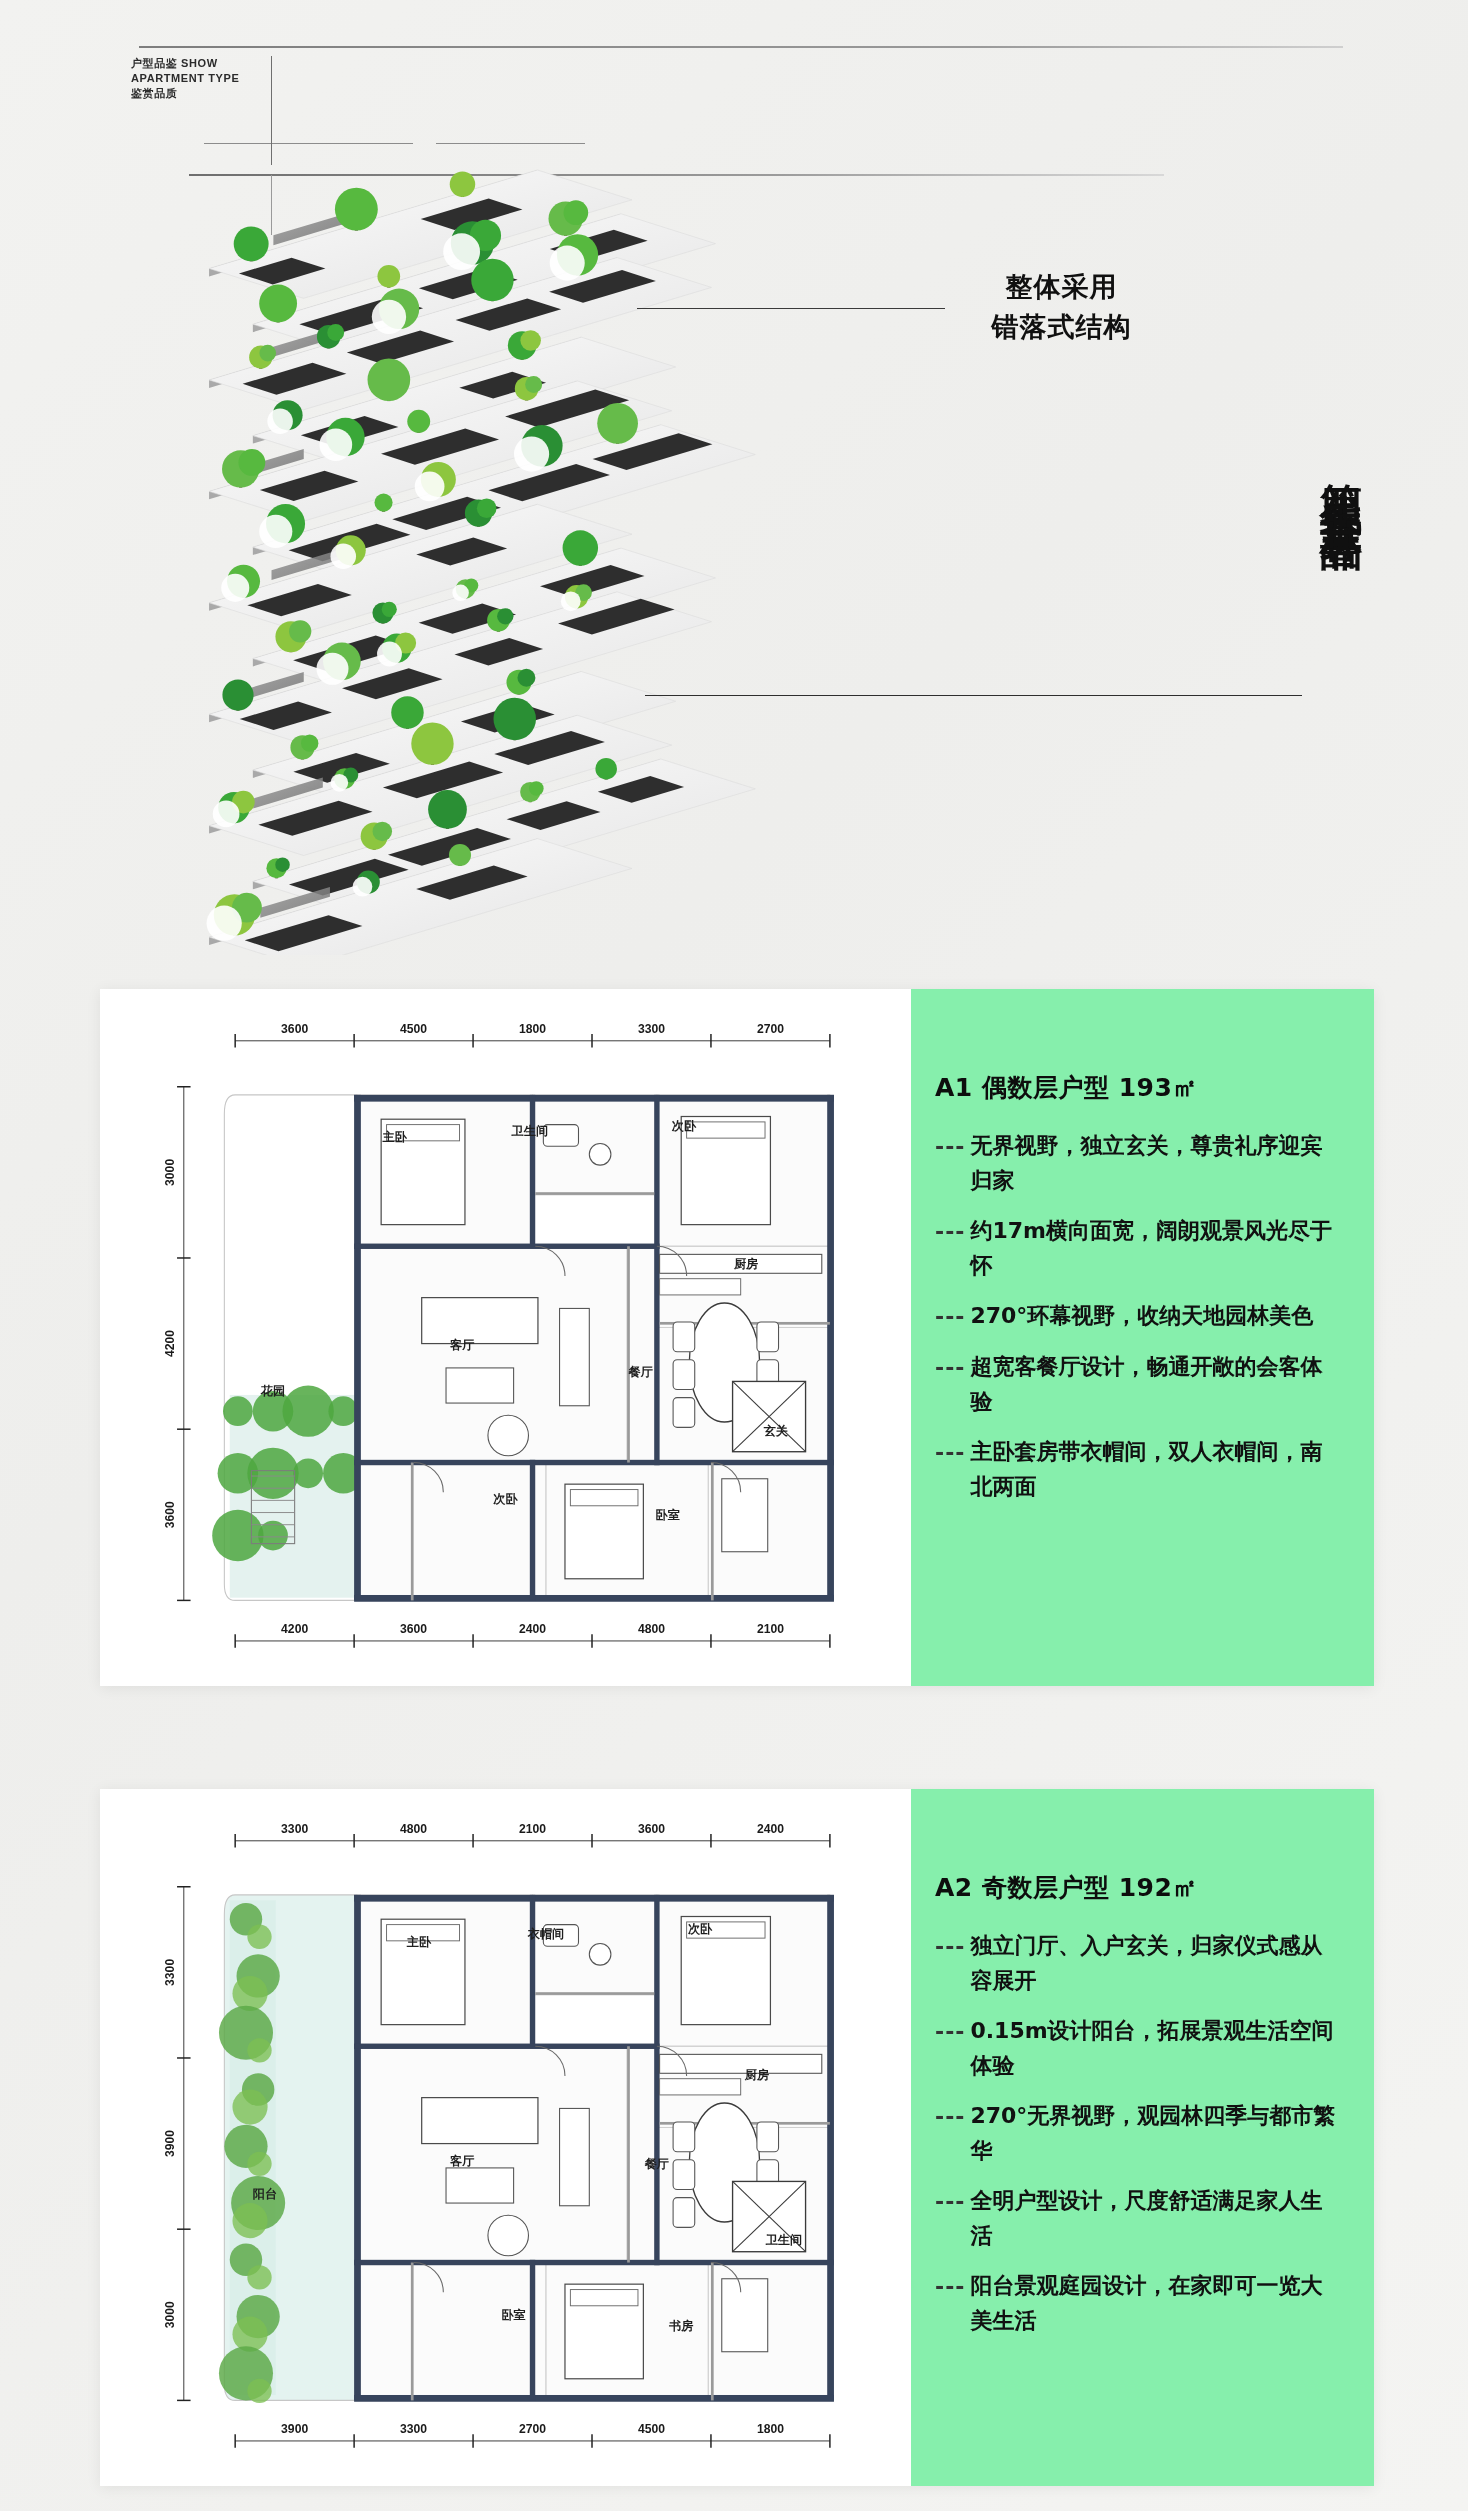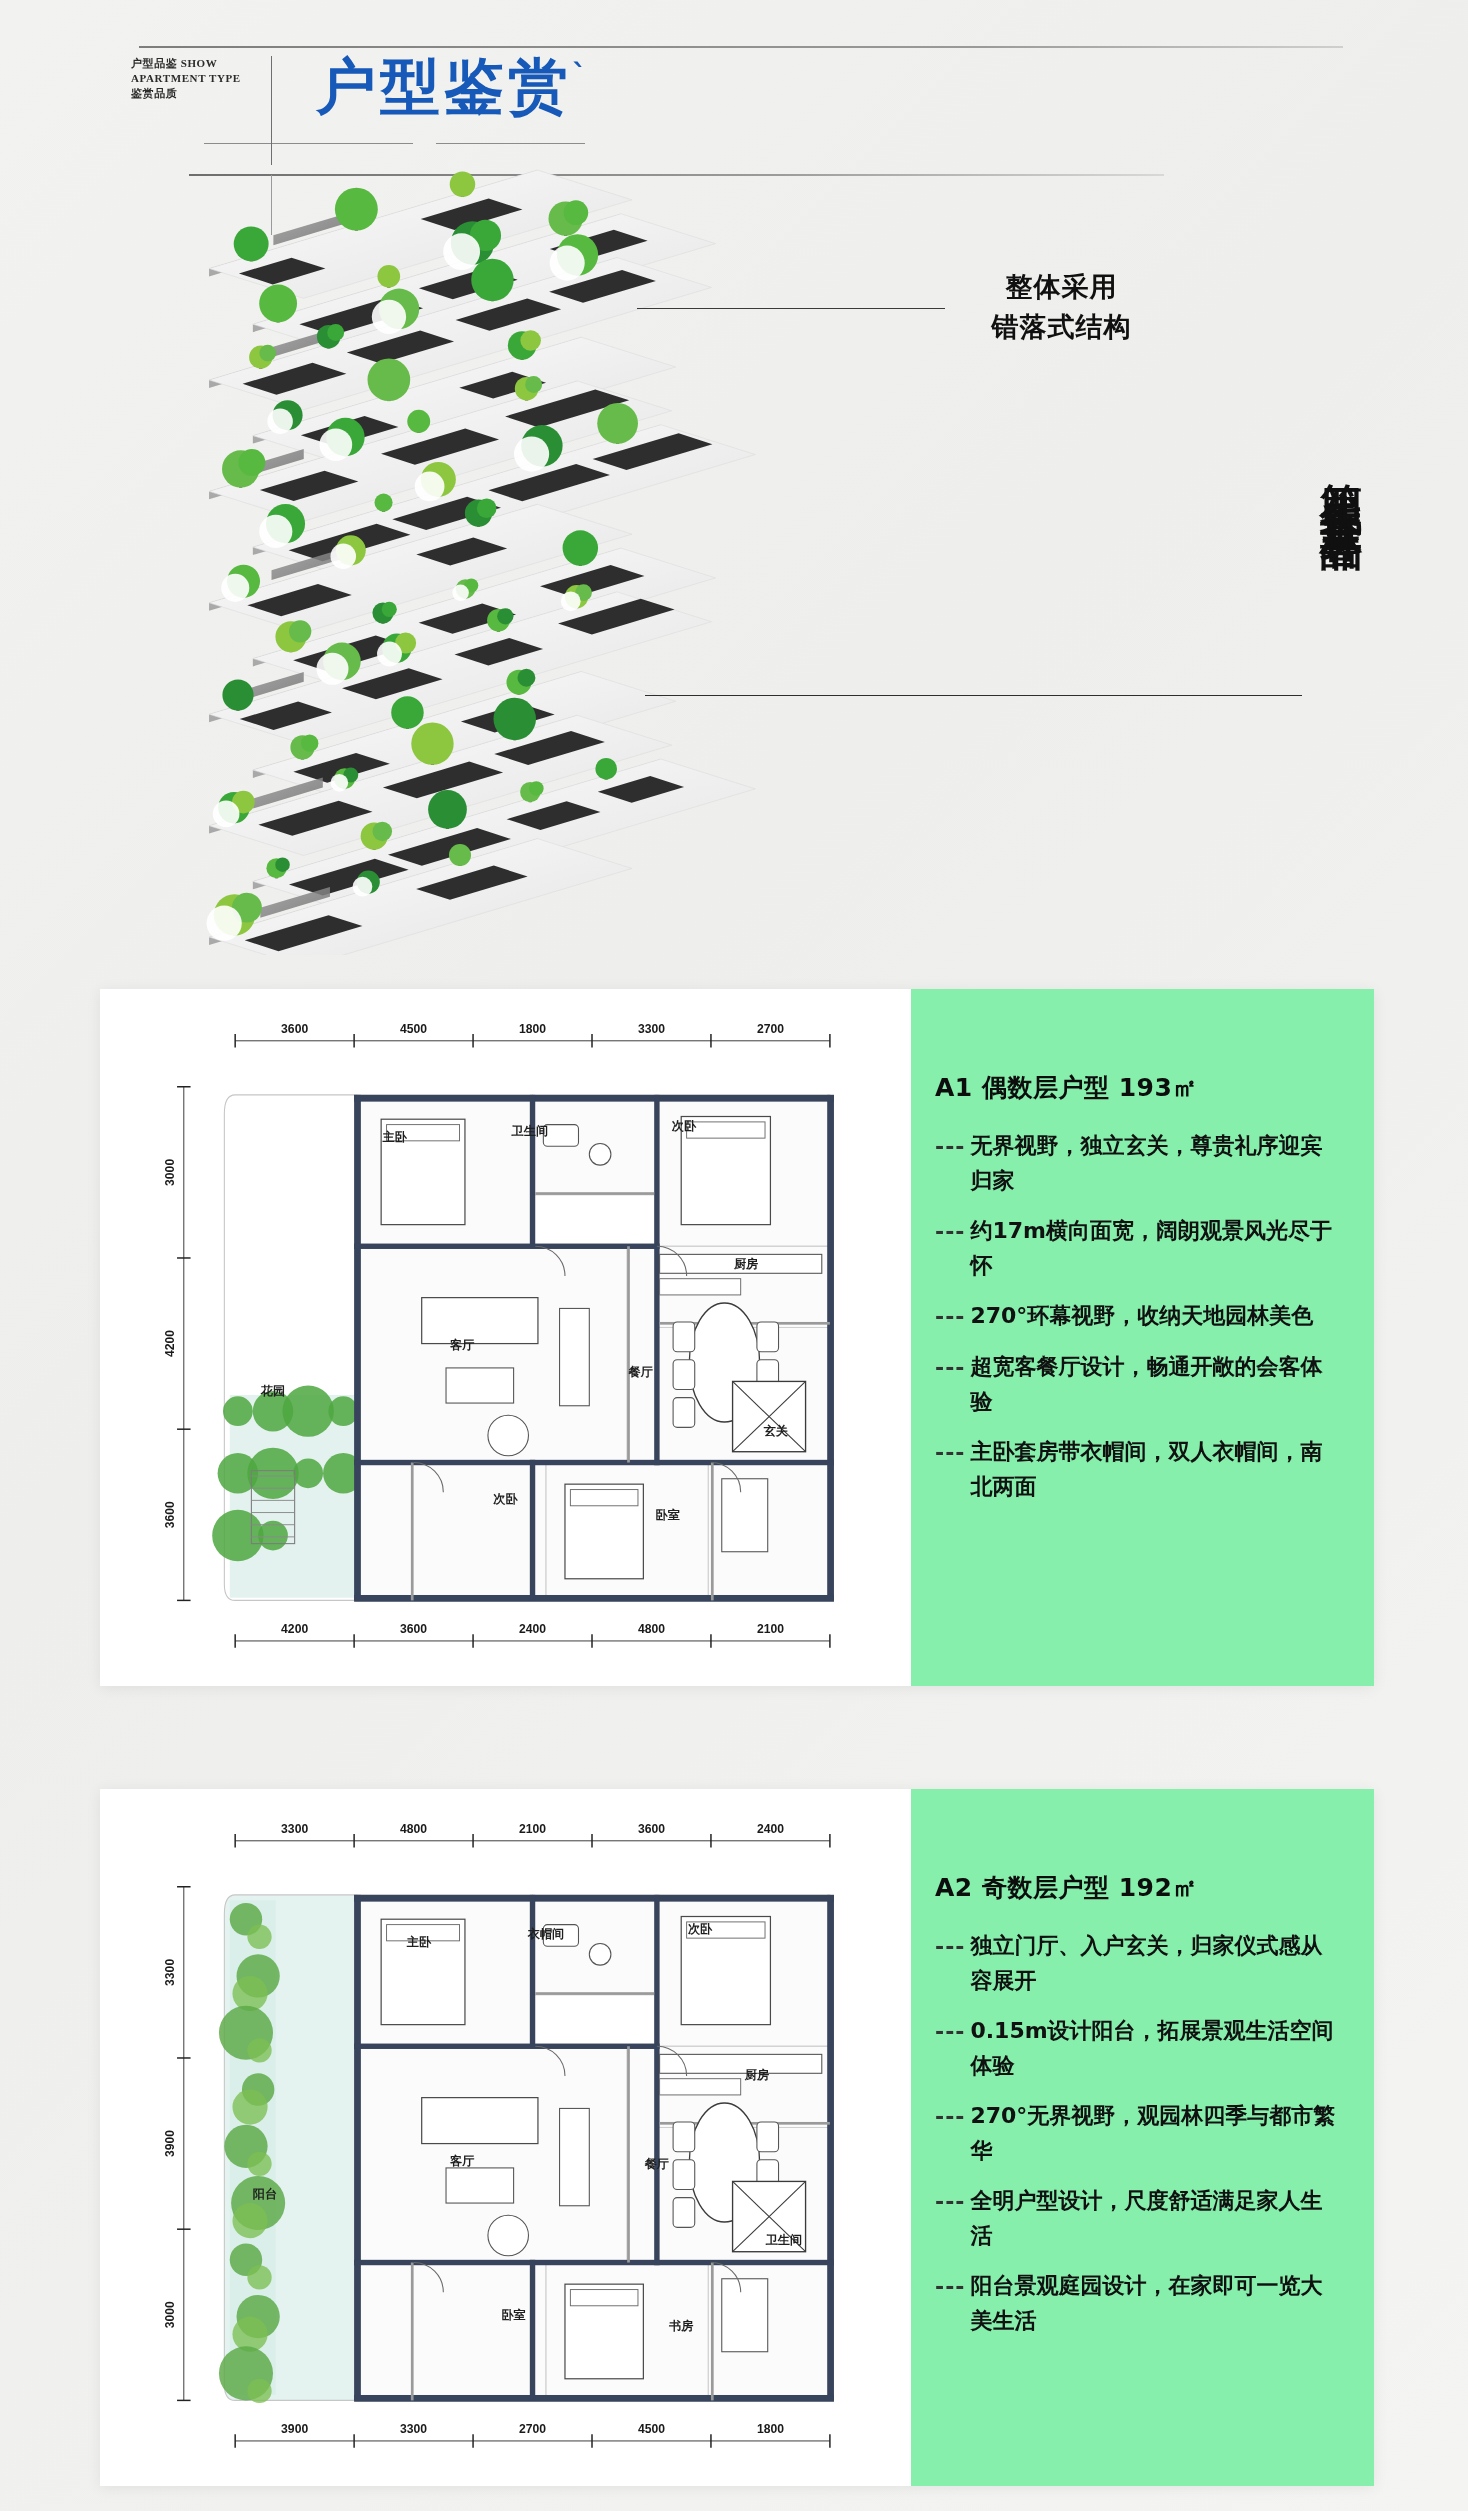--- a/index.html
+++ b/index.html
@@ -41,7 +41,7 @@
     font-size: 11px; line-height: 15px; color: #2b2b2b;
     font-weight: 700; letter-spacing: 0.6px;
     filter: blur(0.3px);
-    font-family: Liberation Serif, serif;
+    font-family: Liberation Sans, sans-serif;
   }
   .hdr-title {
     position: absolute; left: 316px; top: 42px;

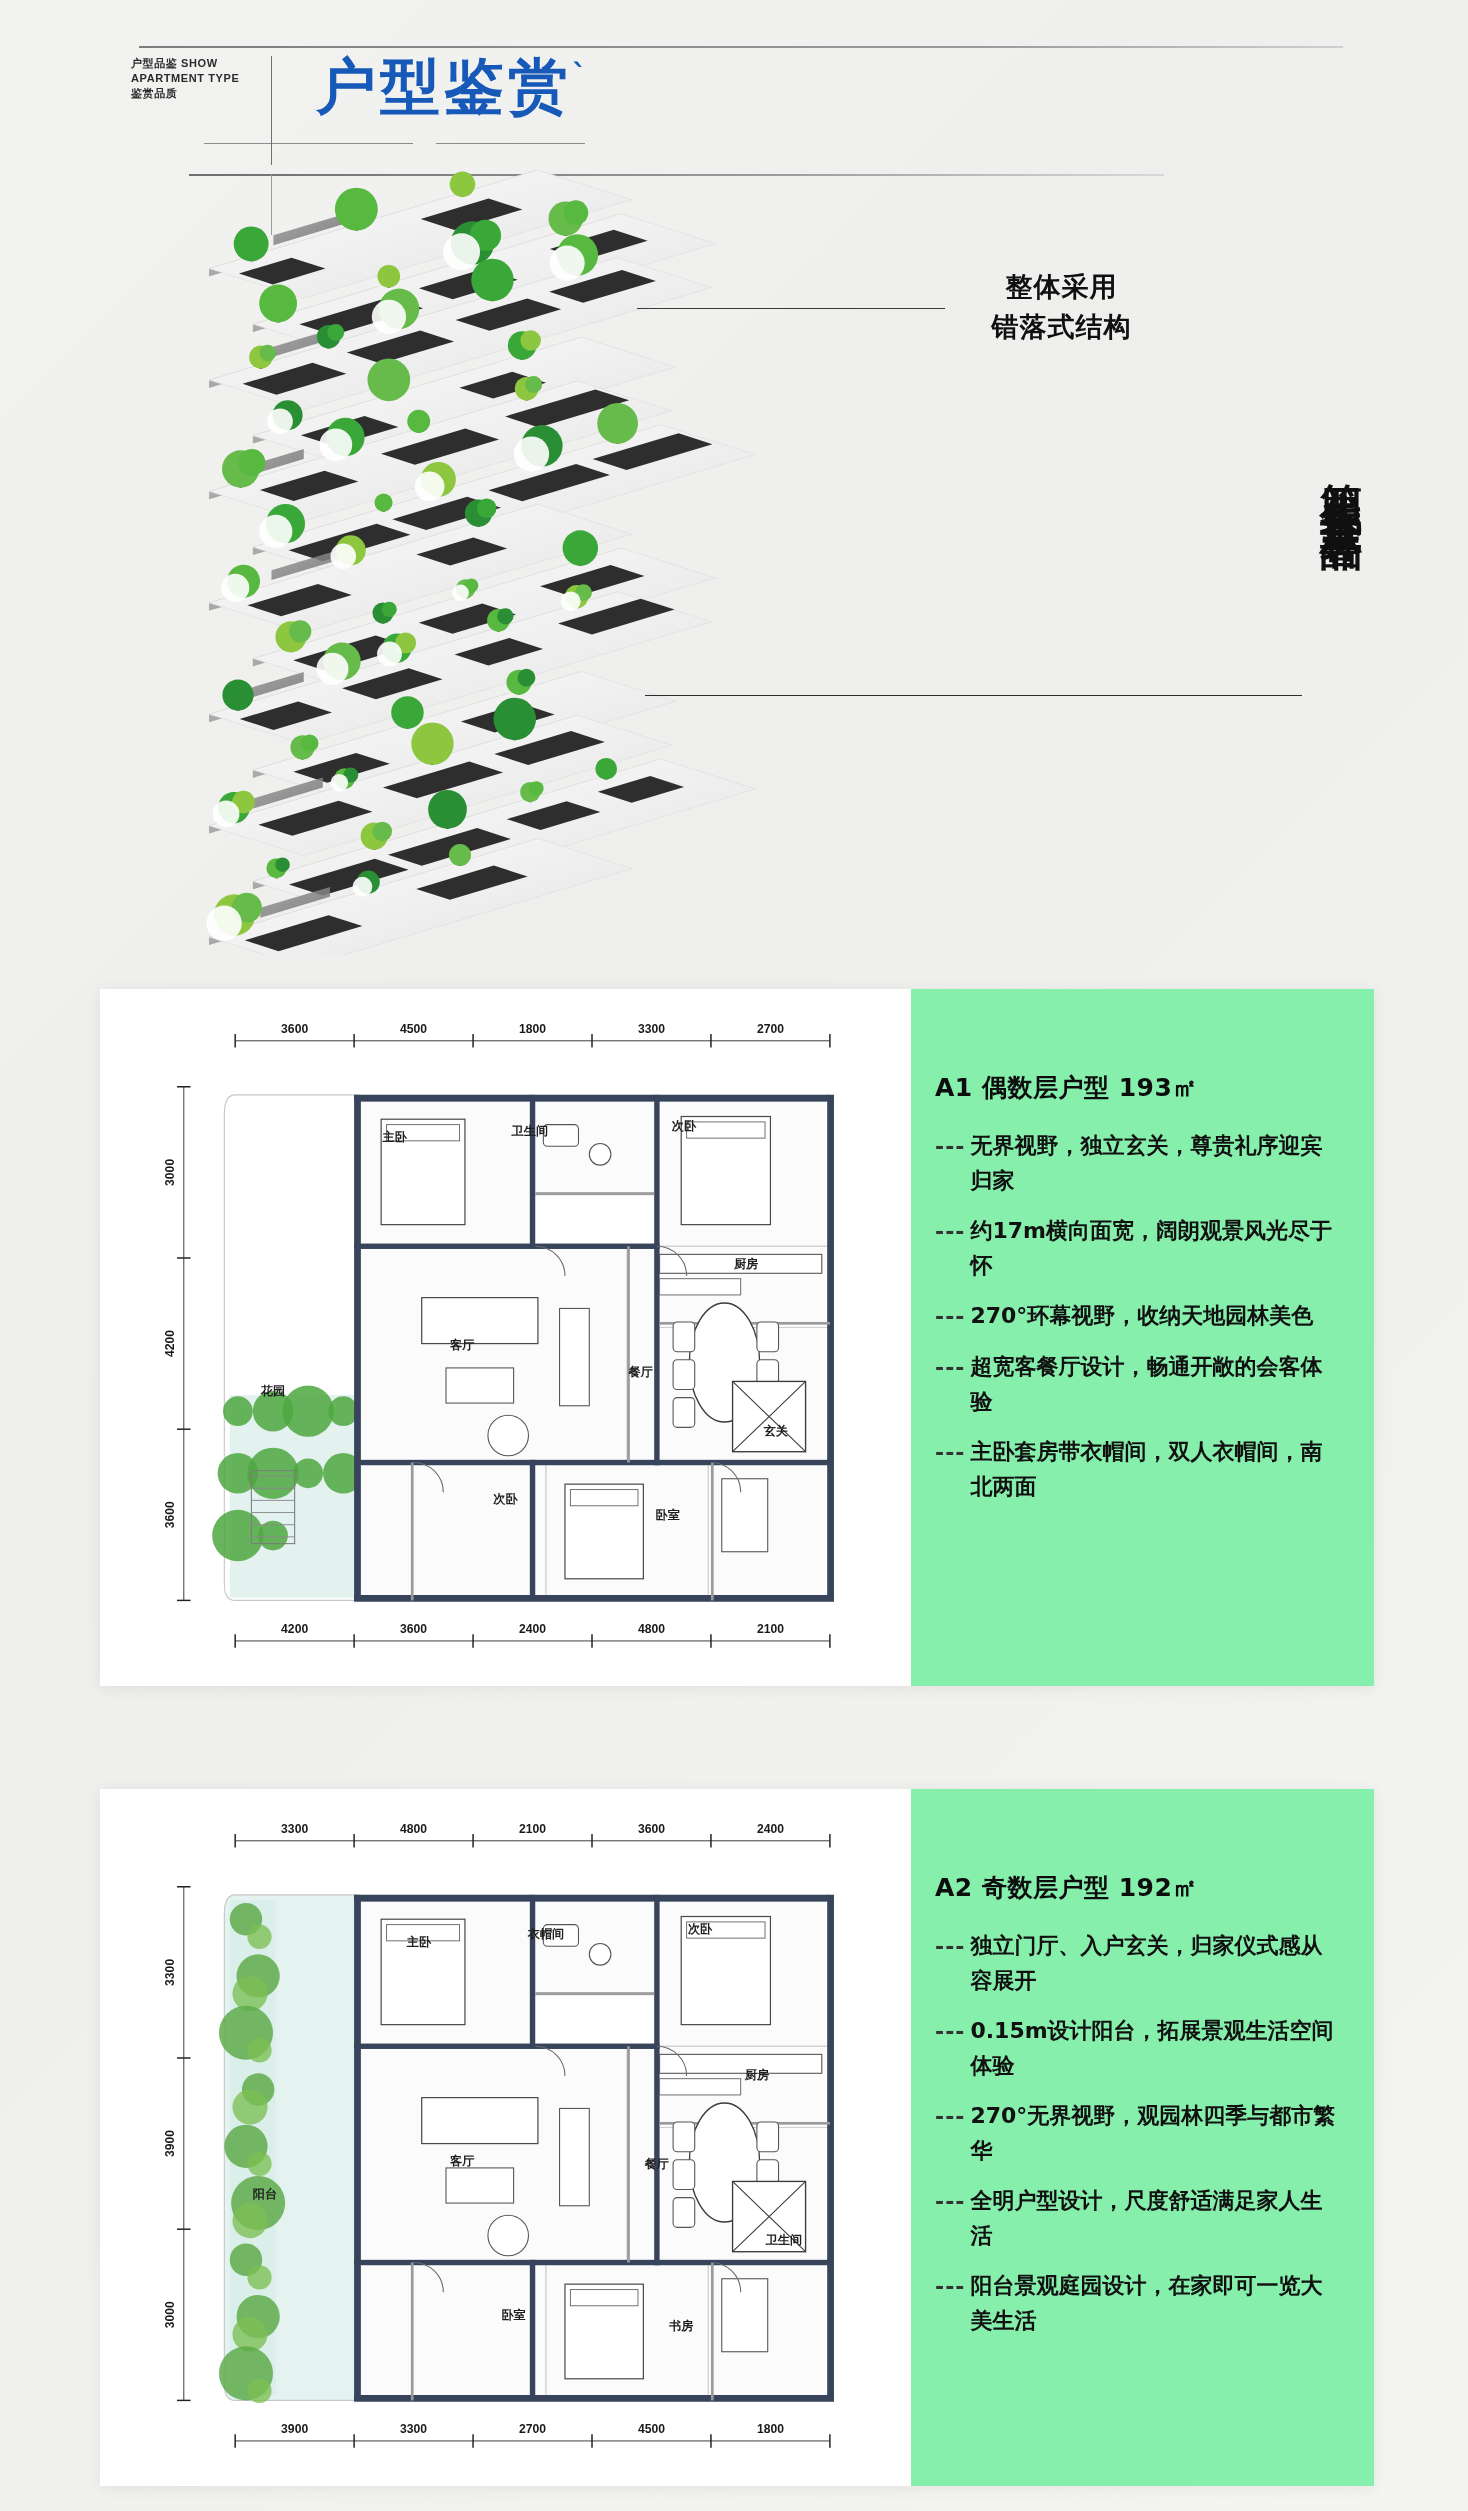--- a/index.html
+++ b/index.html
@@ -144,7 +144,6 @@
     <div>鉴赏品质</div>
   </div>
 
-  <div class="hdr-title"><span>户型鉴赏</span><span class="tick">`</span></div>
 
 
   <div class="vlabel">第四代垂直森林著品</div>

